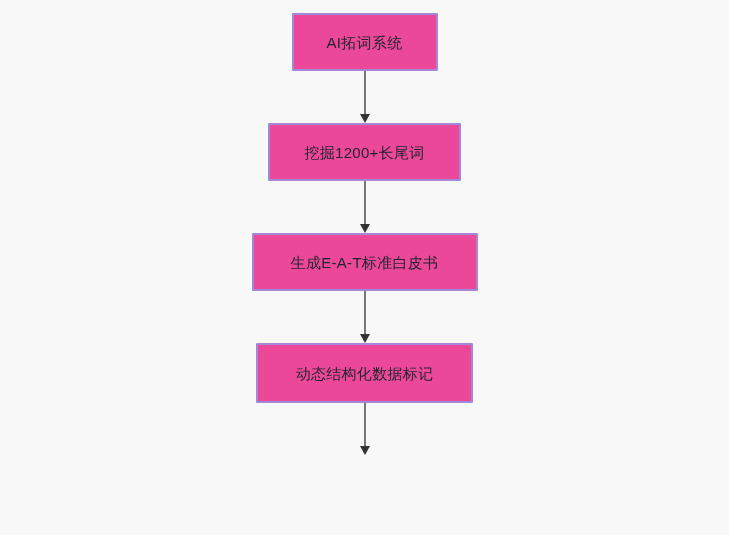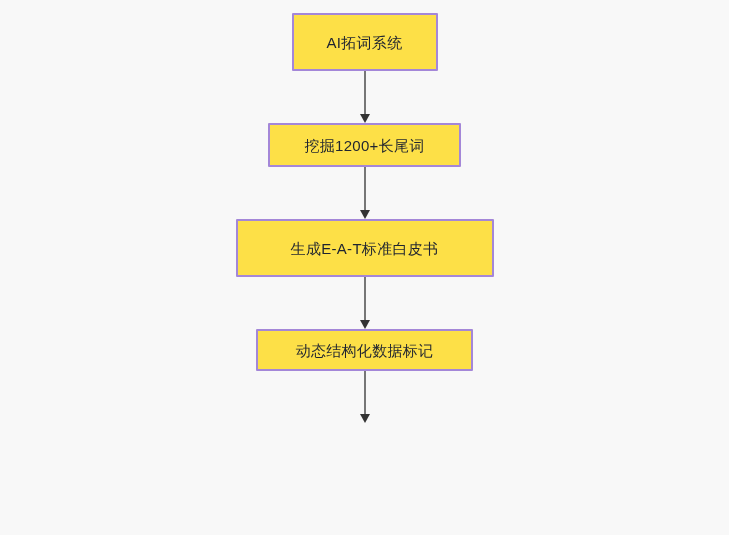--- a/index.html
+++ b/index.html
@@ -30,7 +30,7 @@
   }
   .node {
     box-sizing: border-box;
-    background: #fde047;
+    background: #ec4899;
     border: 2px solid #a487d8;
     color: #1f2430;
     font-size: 15px;

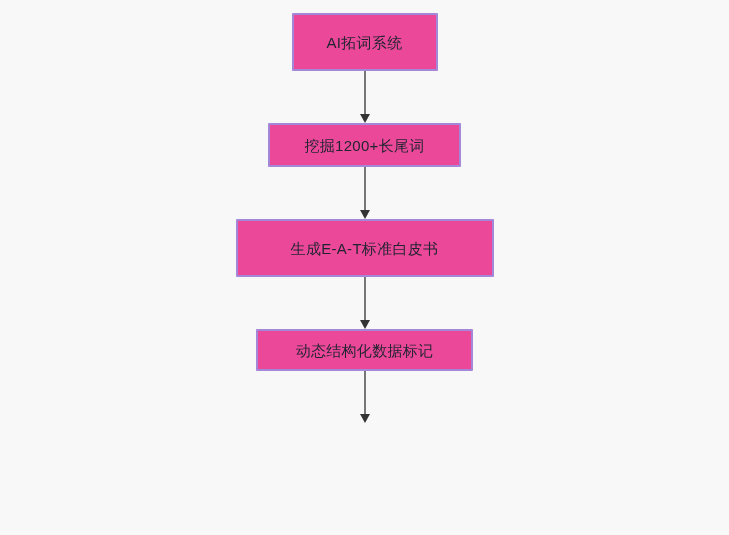--- a/index.html
+++ b/index.html
@@ -44,7 +44,7 @@
     border-radius: 1px;
   }
   .node-0 { width: 146px; height: 58px; margin-top: 13px; }
-  .node-1 { width: 193px; height: 44px; justify-content: center; }
+  .node-1 { width: 193px; height: 58px; justify-content: center; }
   .node-2 { width: 258px; height: 58px; }
   .node-3 { width: 217px; height: 42px; }
   .node-4 { width: 236px; height: 58px; }

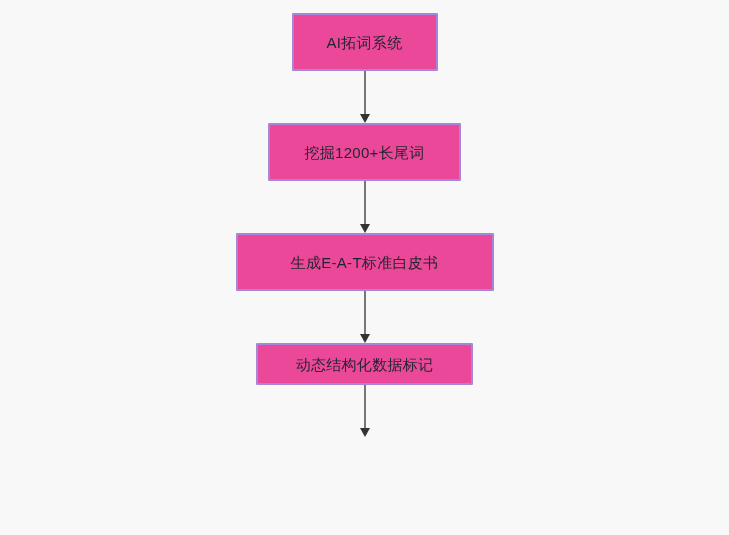--- a/index.html
+++ b/index.html
@@ -45,7 +45,7 @@
   }
   .node-0 { width: 146px; height: 58px; margin-top: 13px; }
   .node-1 { width: 193px; height: 58px; justify-content: center; }
-  .node-2 { width: 258px; height: 58px; }
+  .node-2 { width: 226px; height: 58px; }
   .node-3 { width: 217px; height: 42px; }
   .node-4 { width: 236px; height: 58px; }
 

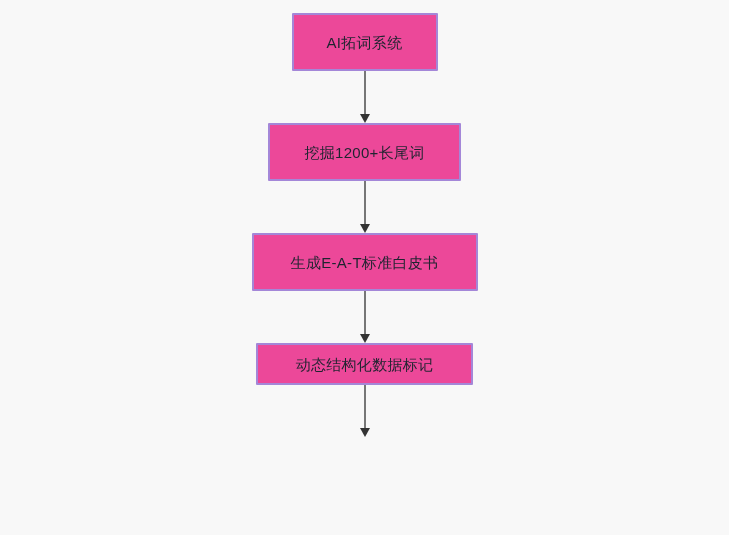--- a/index.html
+++ b/index.html
@@ -46,7 +46,7 @@
   .node-0 { width: 146px; height: 58px; margin-top: 13px; }
   .node-1 { width: 193px; height: 58px; justify-content: center; }
   .node-2 { width: 226px; height: 58px; }
-  .node-3 { width: 217px; height: 42px; }
+  .node-3 { width: 217px; height: 60px; }
   .node-4 { width: 236px; height: 58px; }
 
   .connector {

